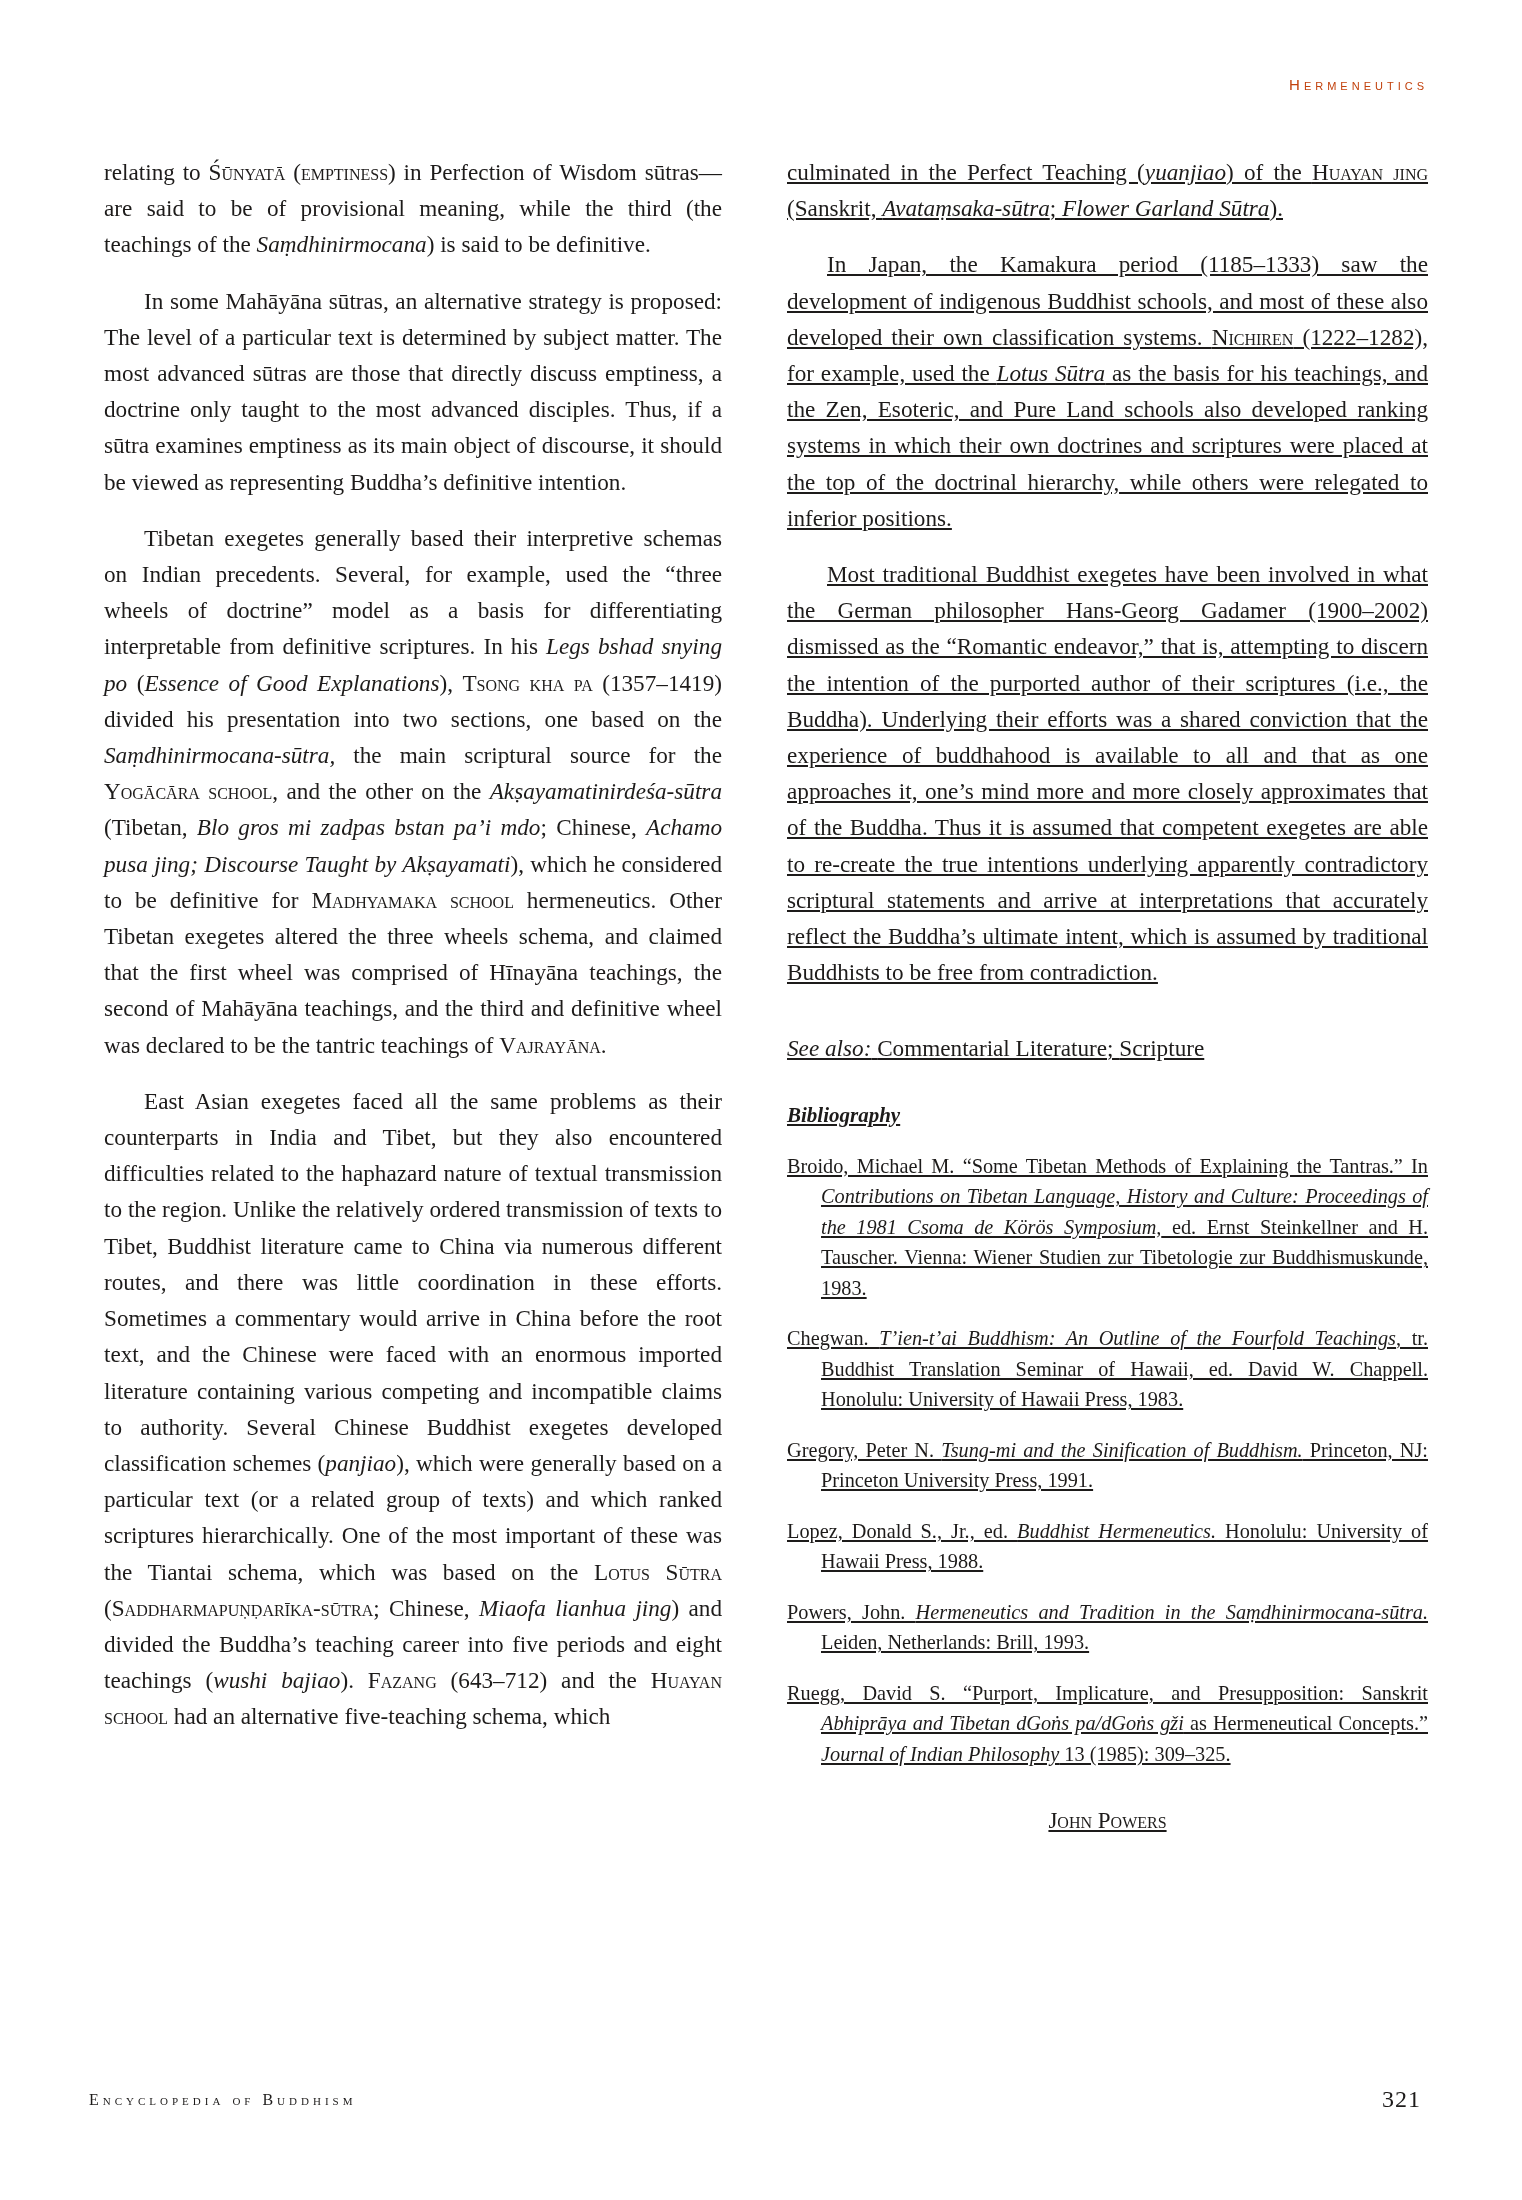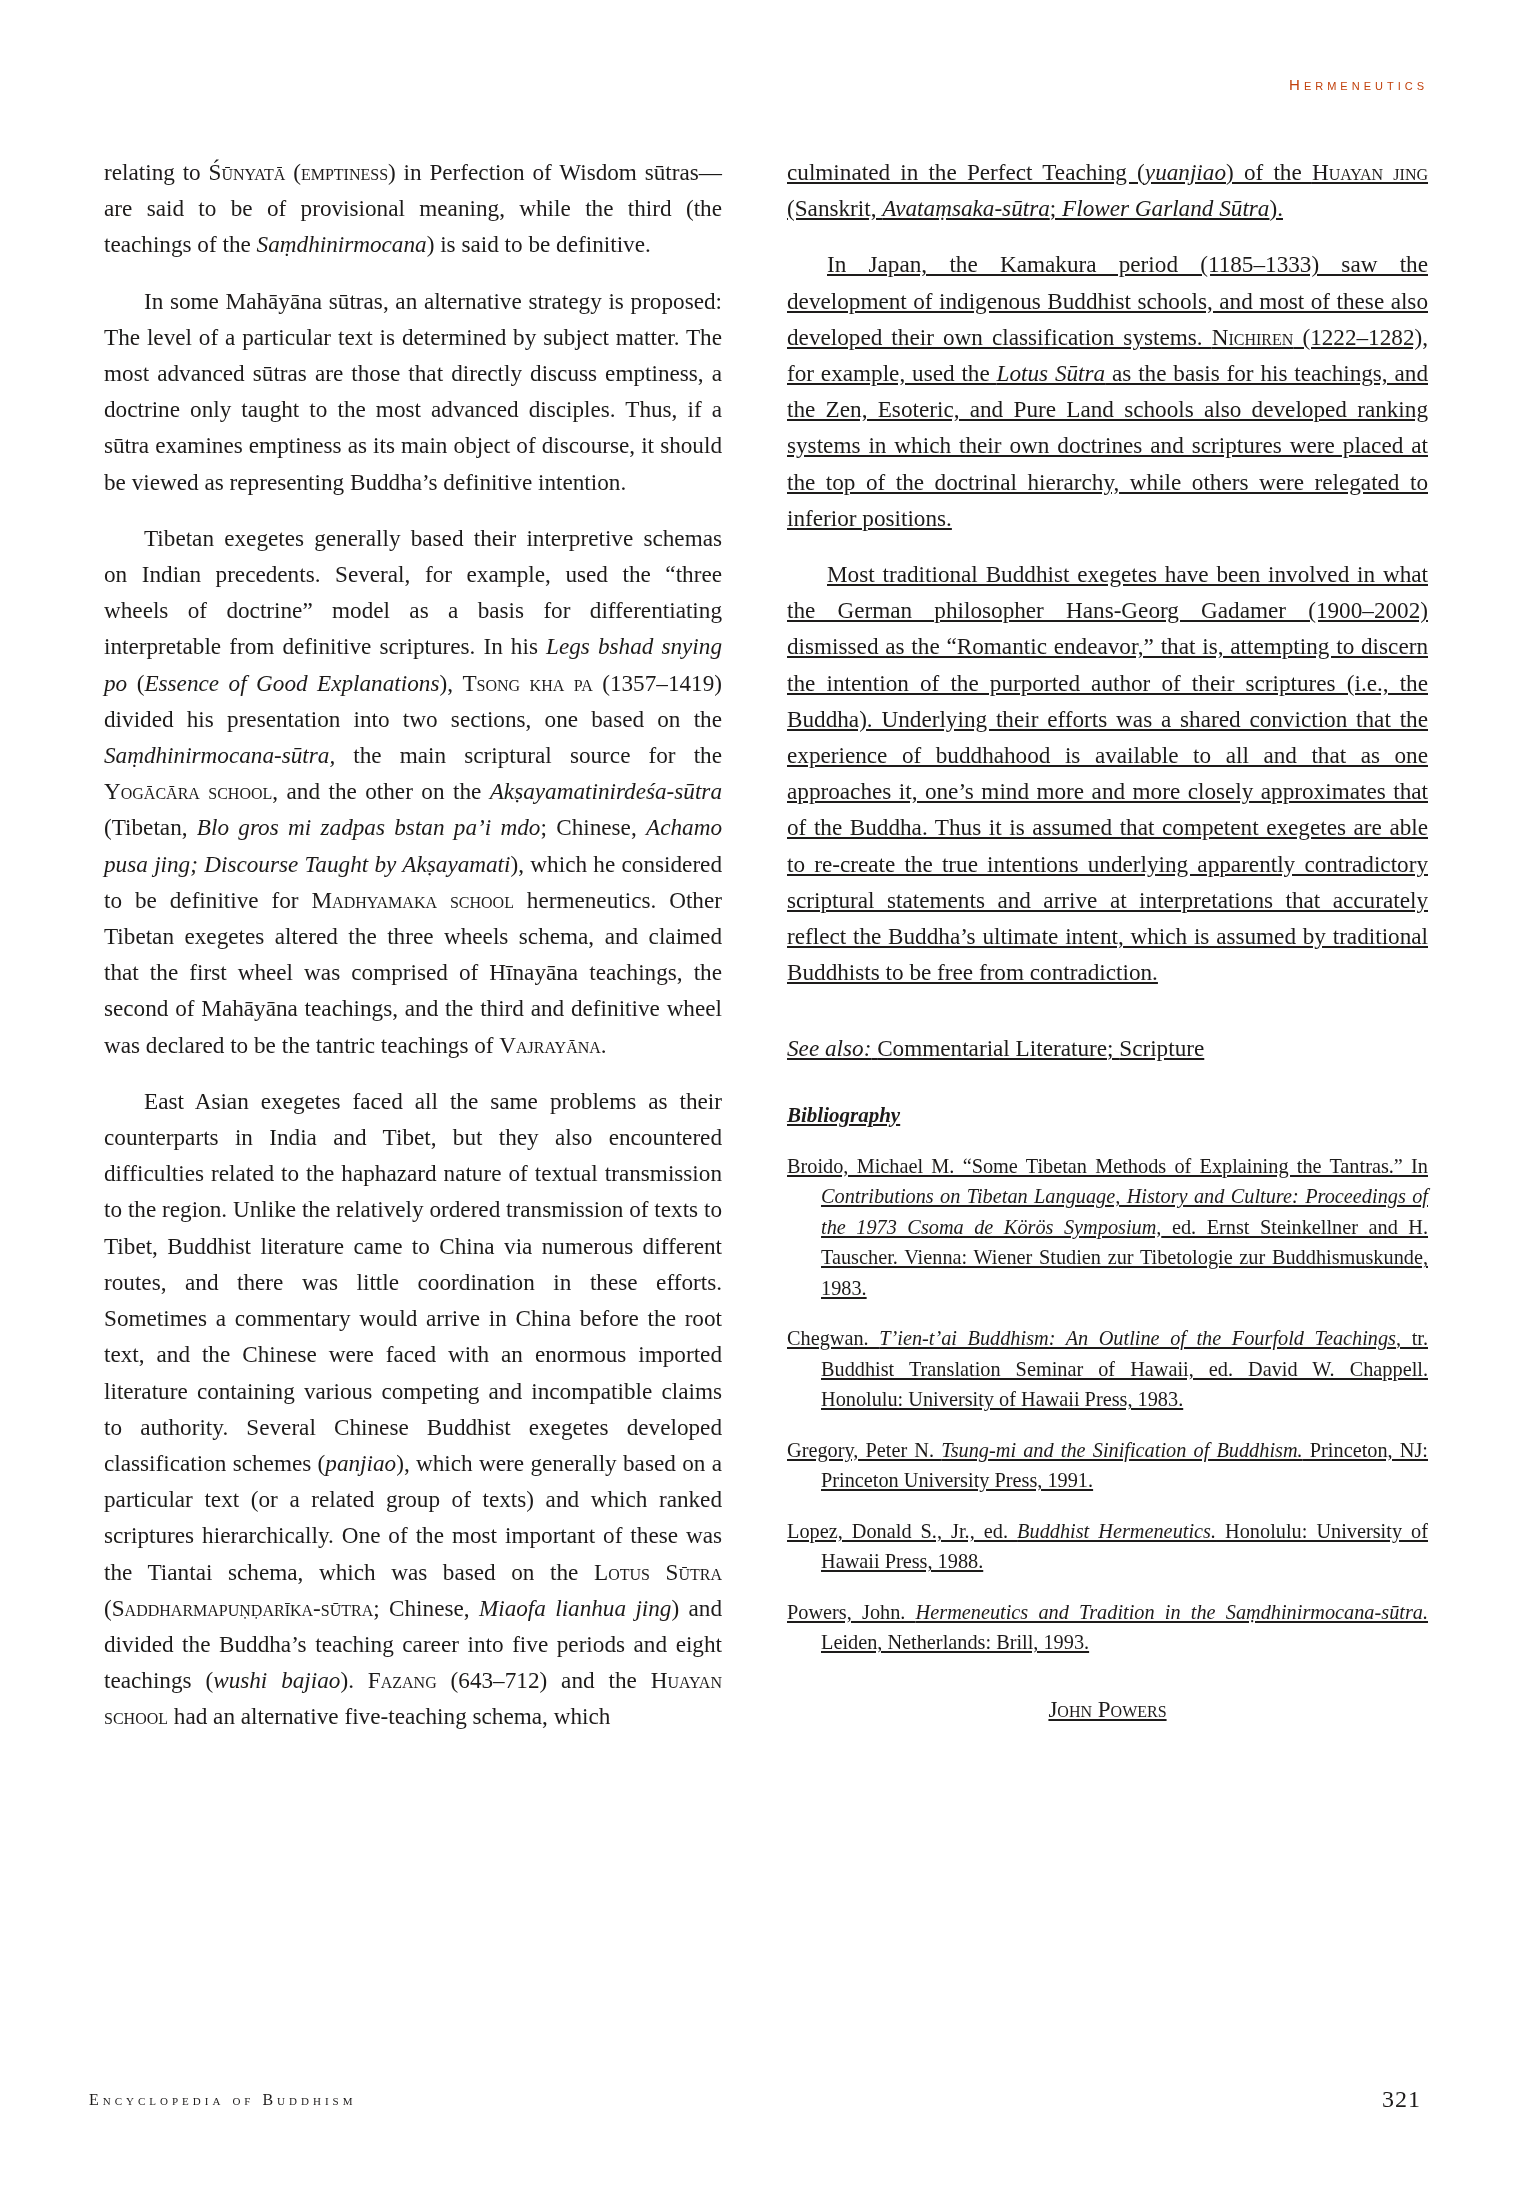--- a/index.html
+++ b/index.html
@@ -51,7 +51,7 @@
 
   <p class="bib-head">Bibliography</p>
 
-  <p class="bib-entry"><span>Broido, Michael M. “Some Tibetan Methods of Explaining the Tantras.” In </span><i>Contributions on Tibetan Language, History and Culture: Proceedings of the 1973 Csoma de Körös Symposium,</i><span> ed. Ernst Steinkellner and H. Tauscher. Vienna: Wiener Studien zur Tibetologie zur Buddhismuskunde, 1983.</span></p>
+  <p class="bib-entry"><span>Broido, Michael M. “Some Tibetan Methods of Explaining the Tantras.” In </span><i>Contributions on Tibetan Language, History and Culture: Proceedings of the 1981 Csoma de Körös Symposium,</i><span> ed. Ernst Steinkellner and H. Tauscher. Vienna: Wiener Studien zur Tibetologie zur Buddhismuskunde, 1983.</span></p>
 
   <p class="bib-entry"><span>Chegwan. </span><i>T’ien-t’ai Buddhism: An Outline of the Fourfold Teachings</i><span>, tr. Buddhist Translation Seminar of Hawaii, ed. David W. Chappell. Honolulu: University of Hawaii Press, 1983.</span></p>
 

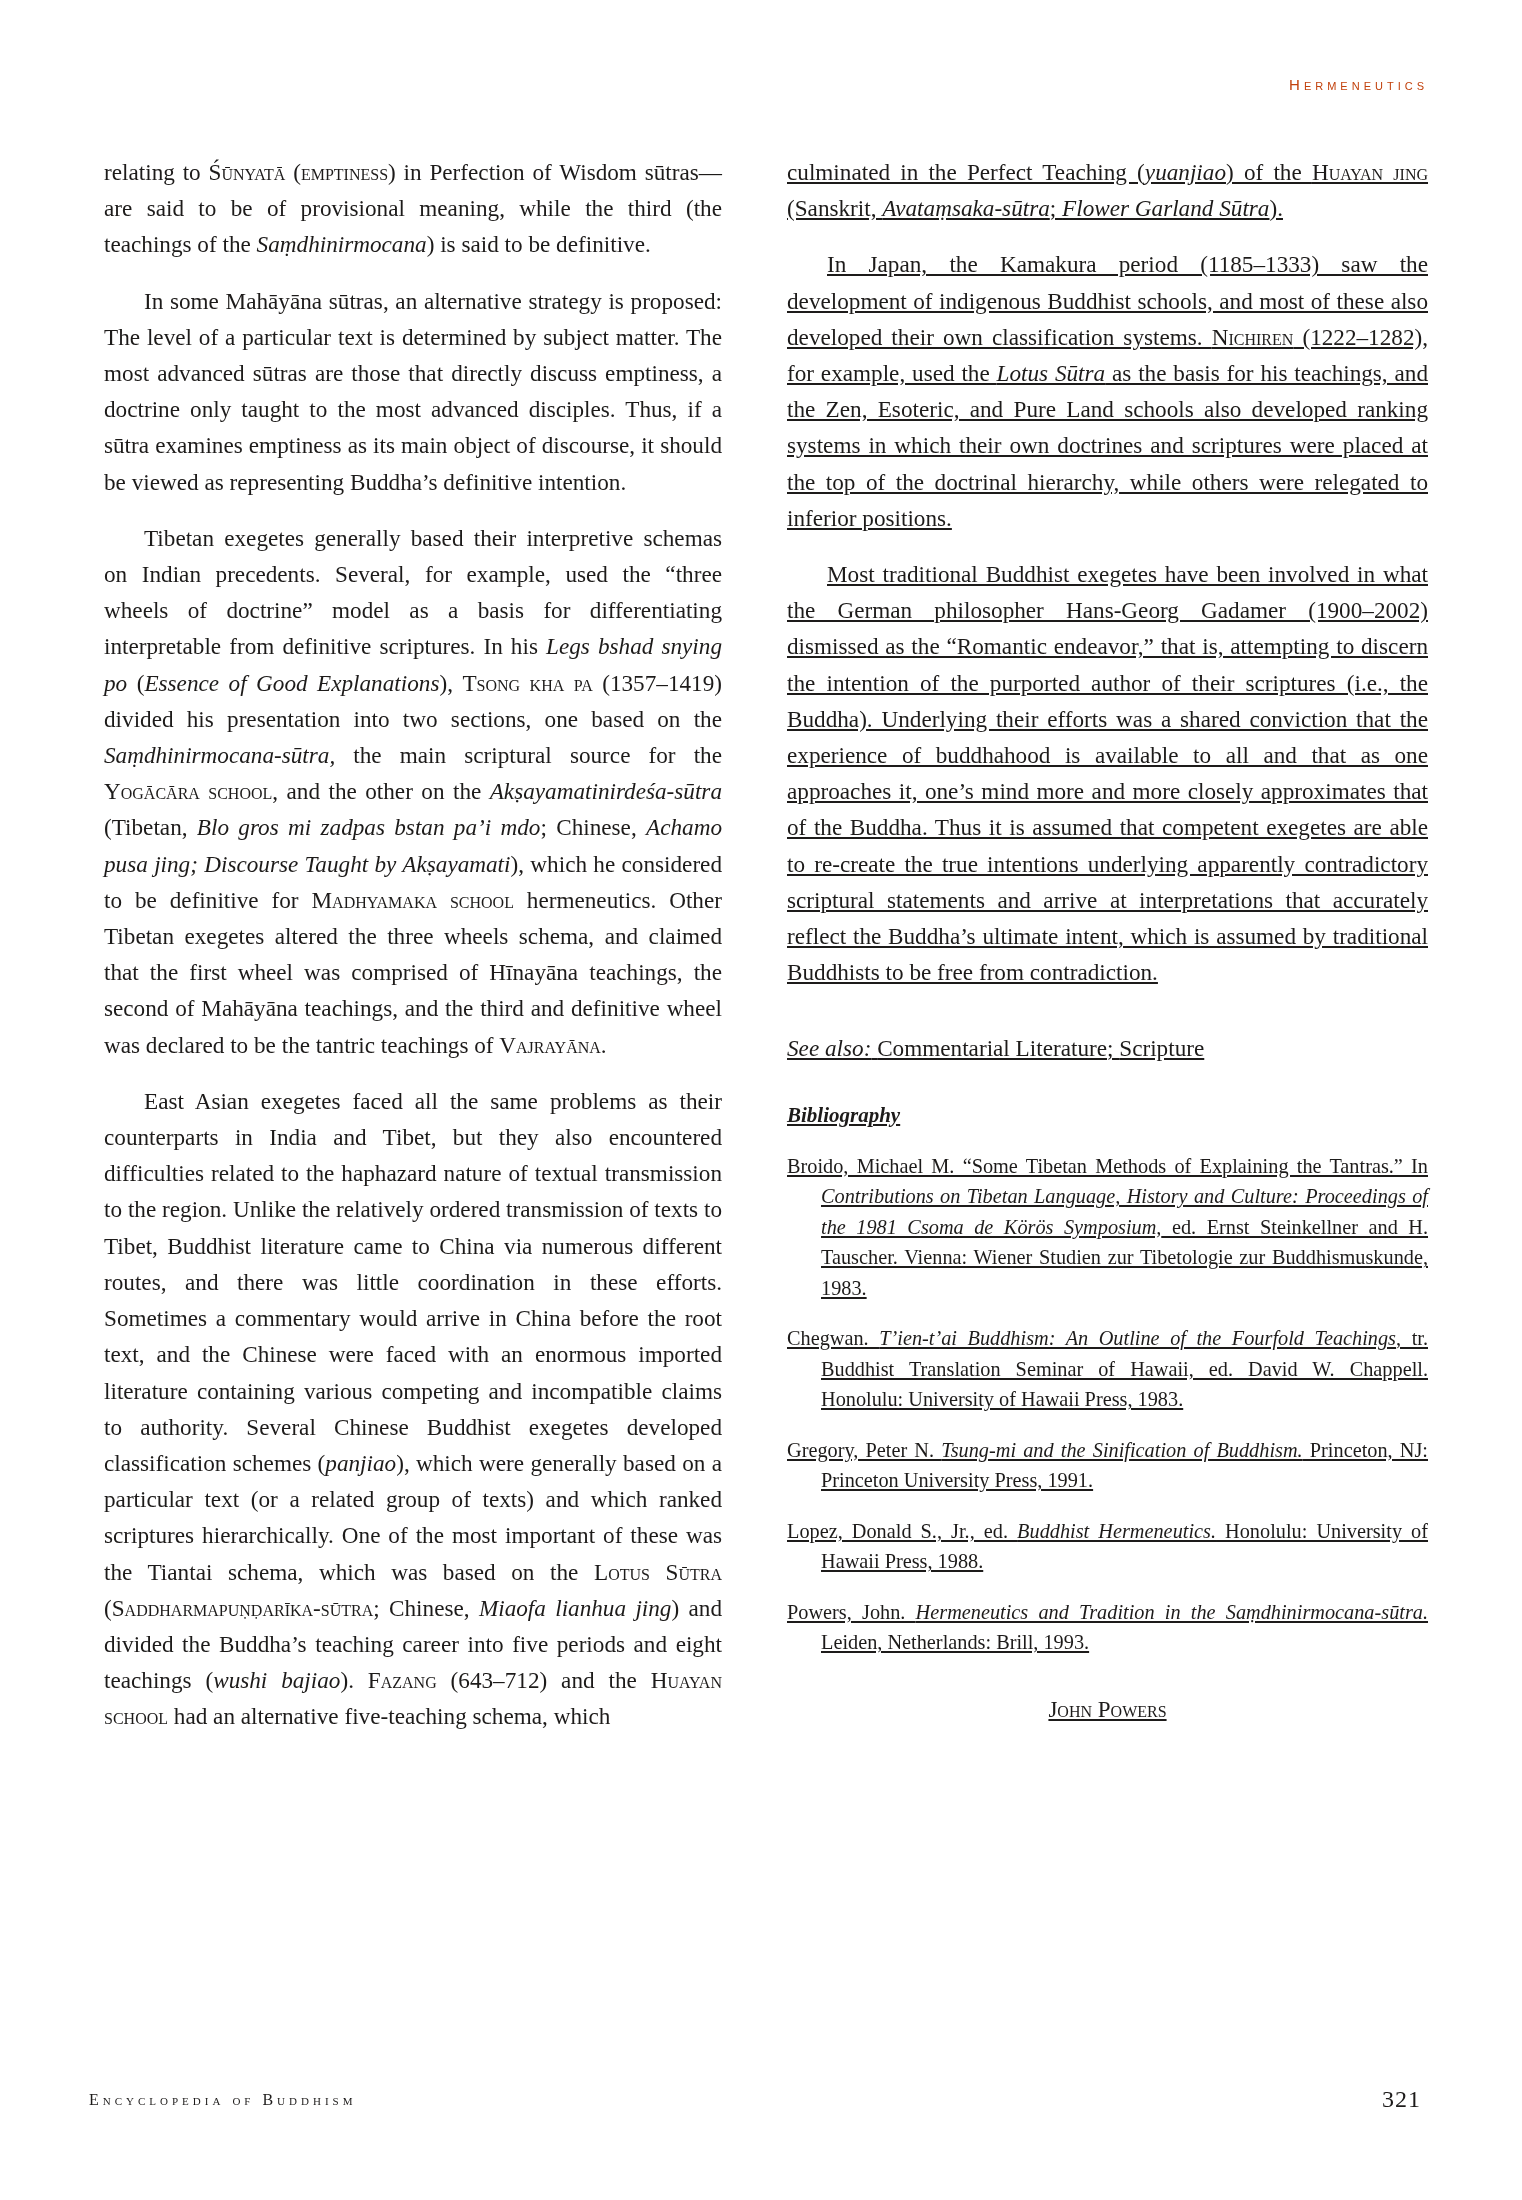--- a/index.html
+++ b/index.html
@@ -61,6 +61,7 @@
 
   <p class="bib-entry"><span>Powers, John. </span><i>Hermeneutics and Tradition in the Saṃdhinirmocana-sūtra.</i><span> Leiden, Netherlands: Brill, 1993.</span></p>
 
+  <p class="bib-entry"><span>Ruegg, David S. “Purport, Implicature, and Presupposition: Sanskrit </span><i>Abhiprāya and Tibetan dGoṅs pa/dGoṅs gži</i><span> as Hermeneutical Concepts.” </span><i>Journal of Indian Philosophy</i><span> 13 (1985): 309–325.</span></p>
 
   <p class="signature">John Powers</p>
 </div>

